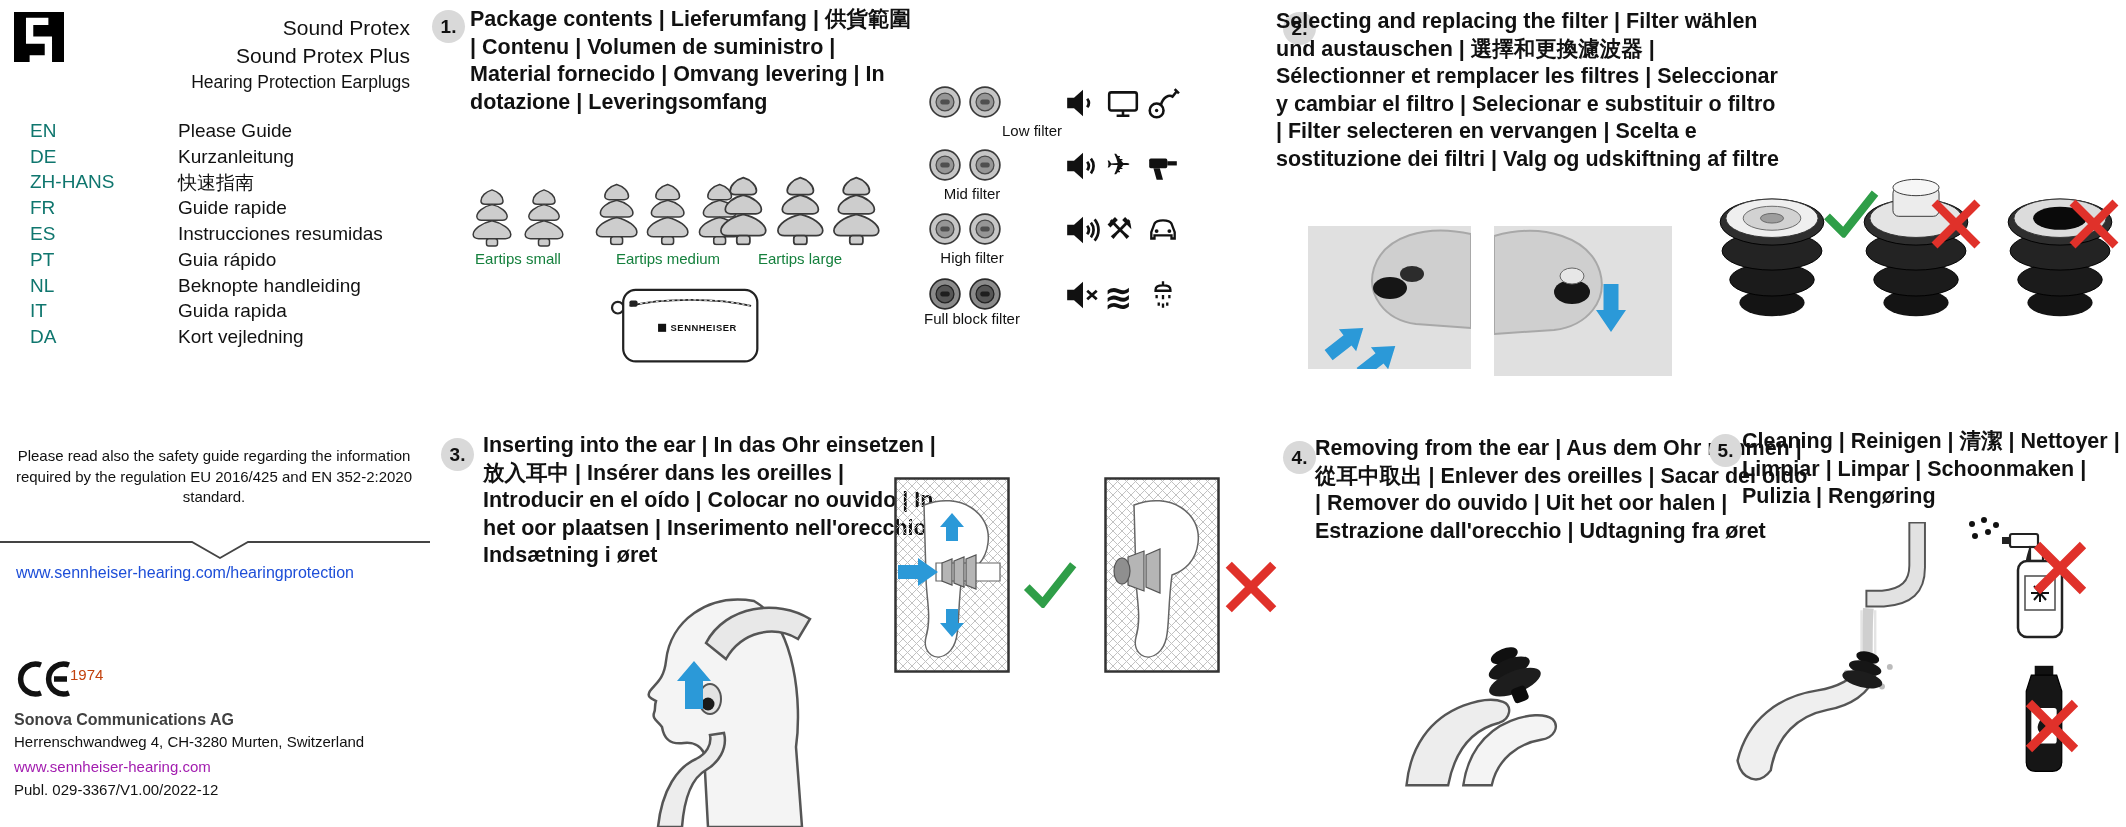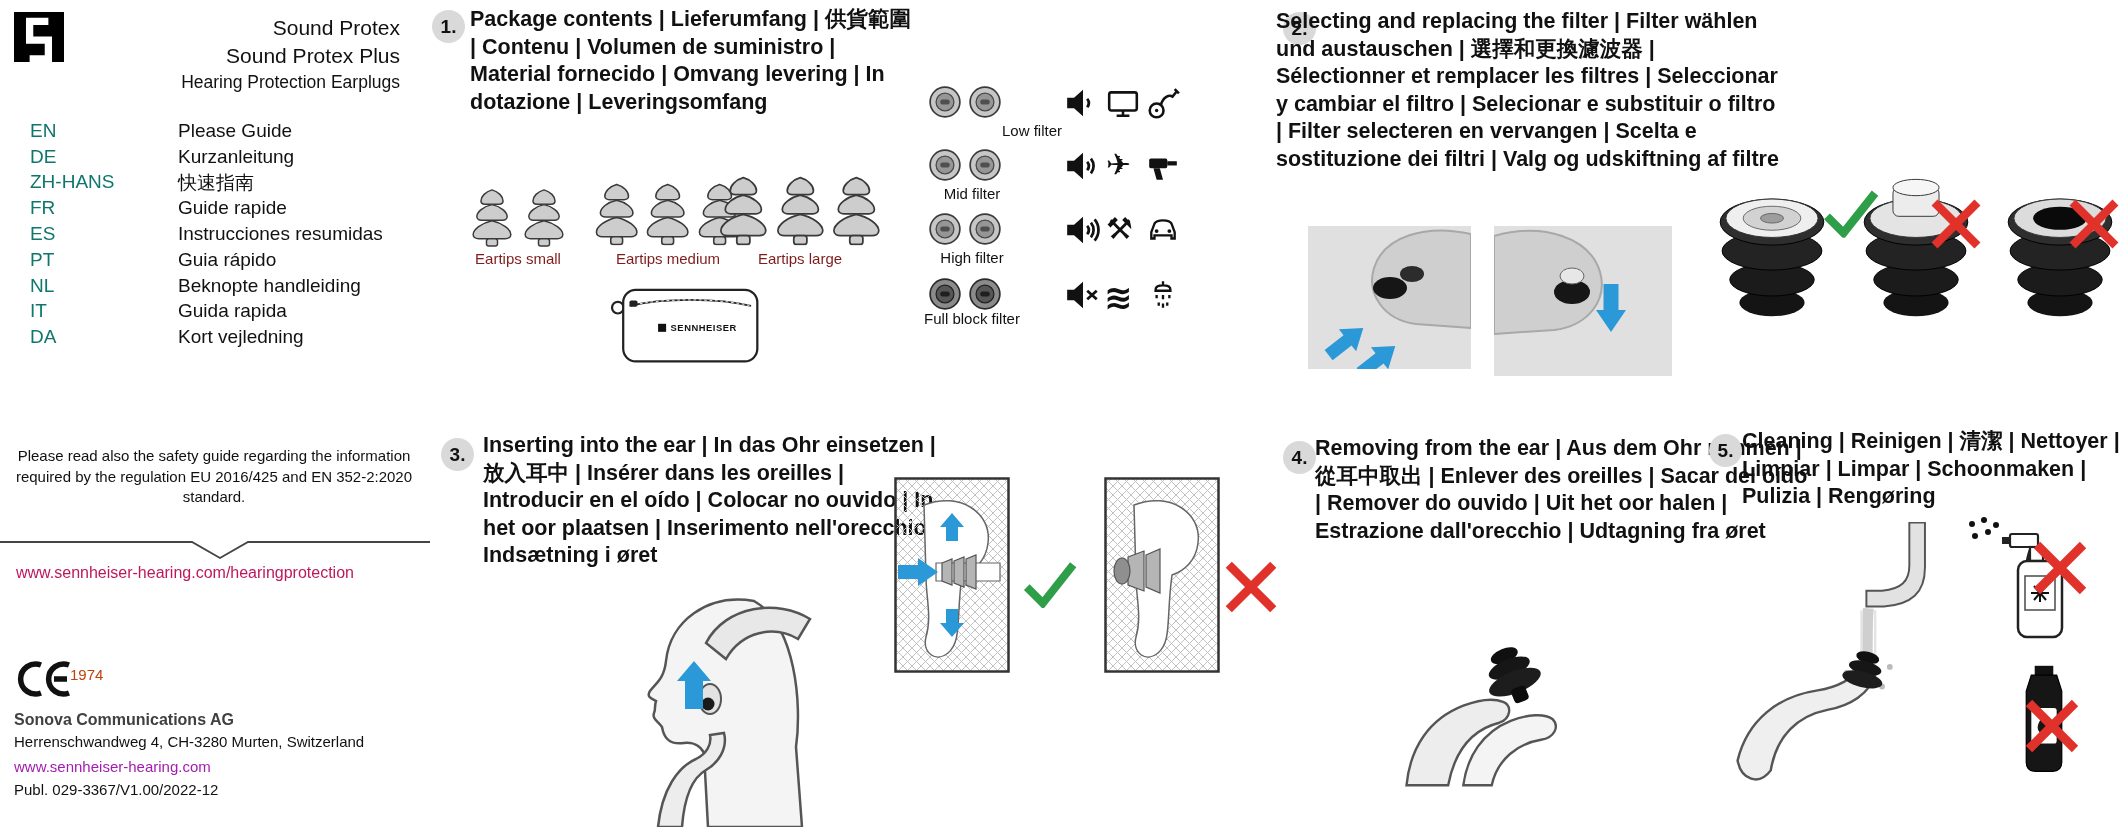--- a/index.html
+++ b/index.html
@@ -104,7 +104,7 @@
     </svg>
   </div>
 
-  <div class="abs" style="left:50px;top:14px;width:350px;text-align:right;line-height:28px;">
+  <div class="abs" style="left:60px;top:14px;width:350px;text-align:right;line-height:28px;">
     <div style="font-size:21px;">Sound Protex</div>
     <div style="font-size:21px;">Sound Protex Plus</div>
     <div style="font-size:17.5px;line-height:24px;">Hearing Protection Earplugs</div>

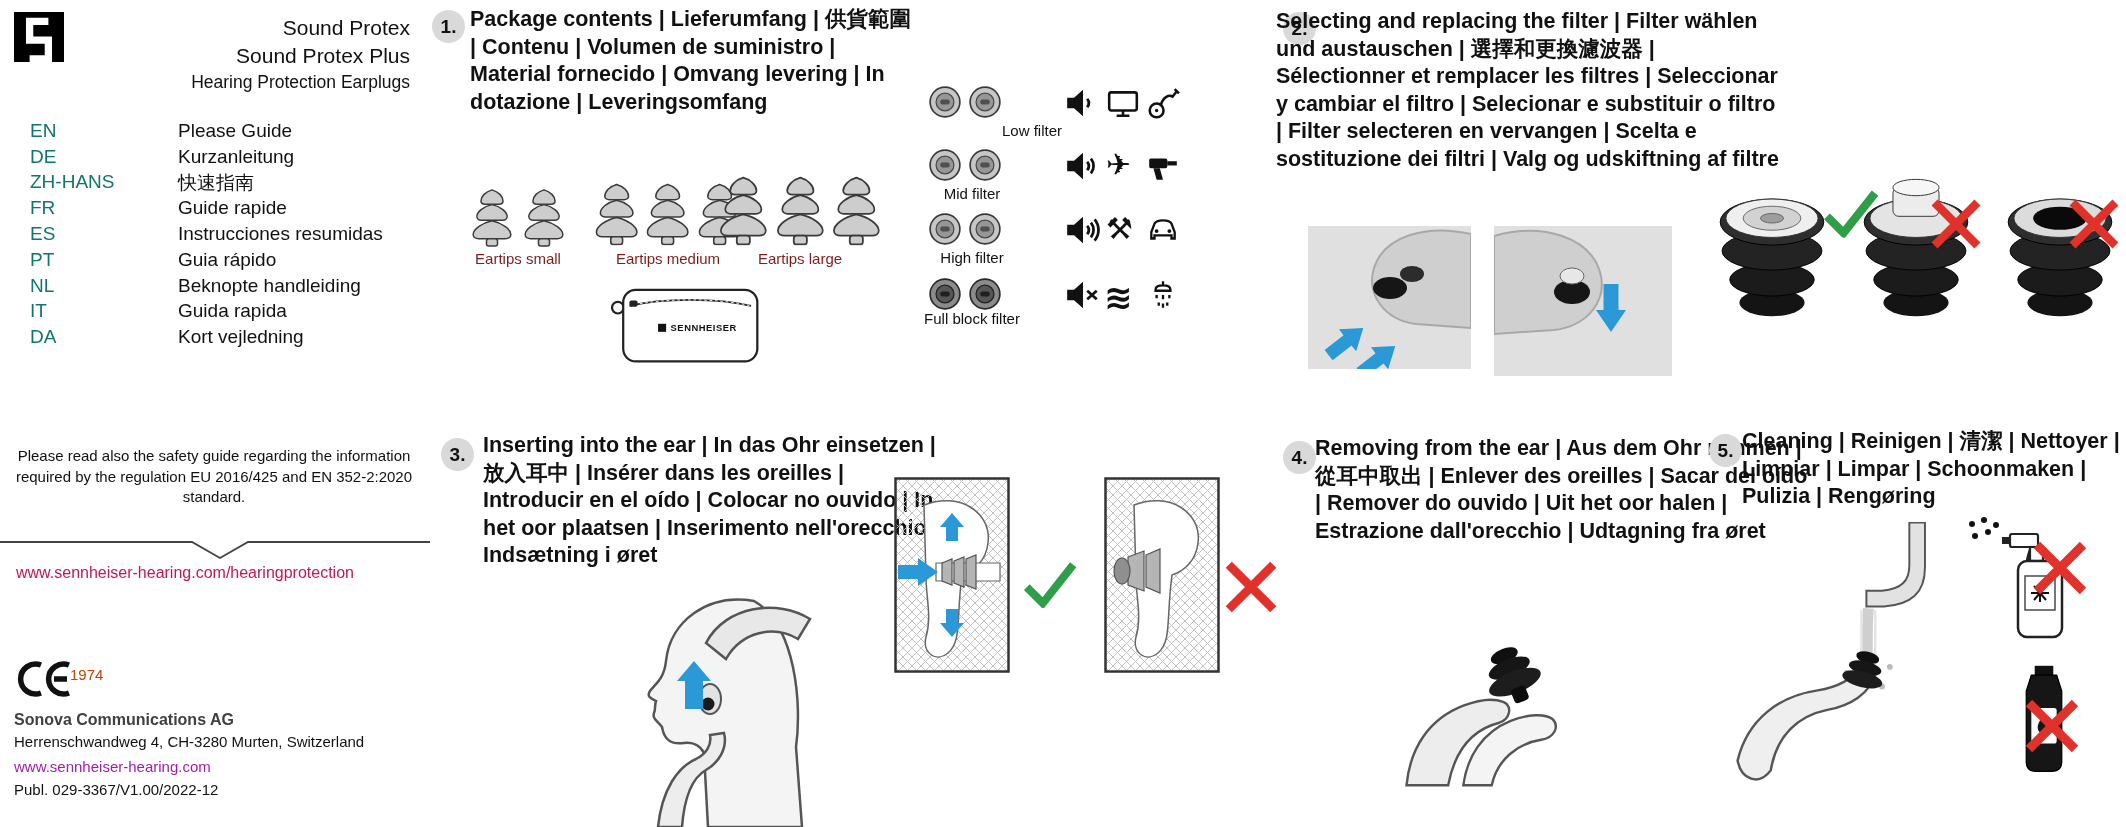--- a/index.html
+++ b/index.html
@@ -17,7 +17,7 @@
   .lang-code { width:148px; color:#0f766e; }
   .lang-name { color:#111; }
   .cap-label { position:absolute; width:180px; text-align:center; font-size:15px; color:#111; }
-  .tip-label { position:absolute; text-align:center; font-size:15px; color:#7f1d1d; }
+  .tip-label { position:absolute; text-align:center; font-size:15px; color:#15803d; }
   .glyph-icon { position:absolute; font-size:30px; line-height:1; color:#111; }
   .photo { position:absolute; background:#e0e0e0; }
   svg { display:block; }

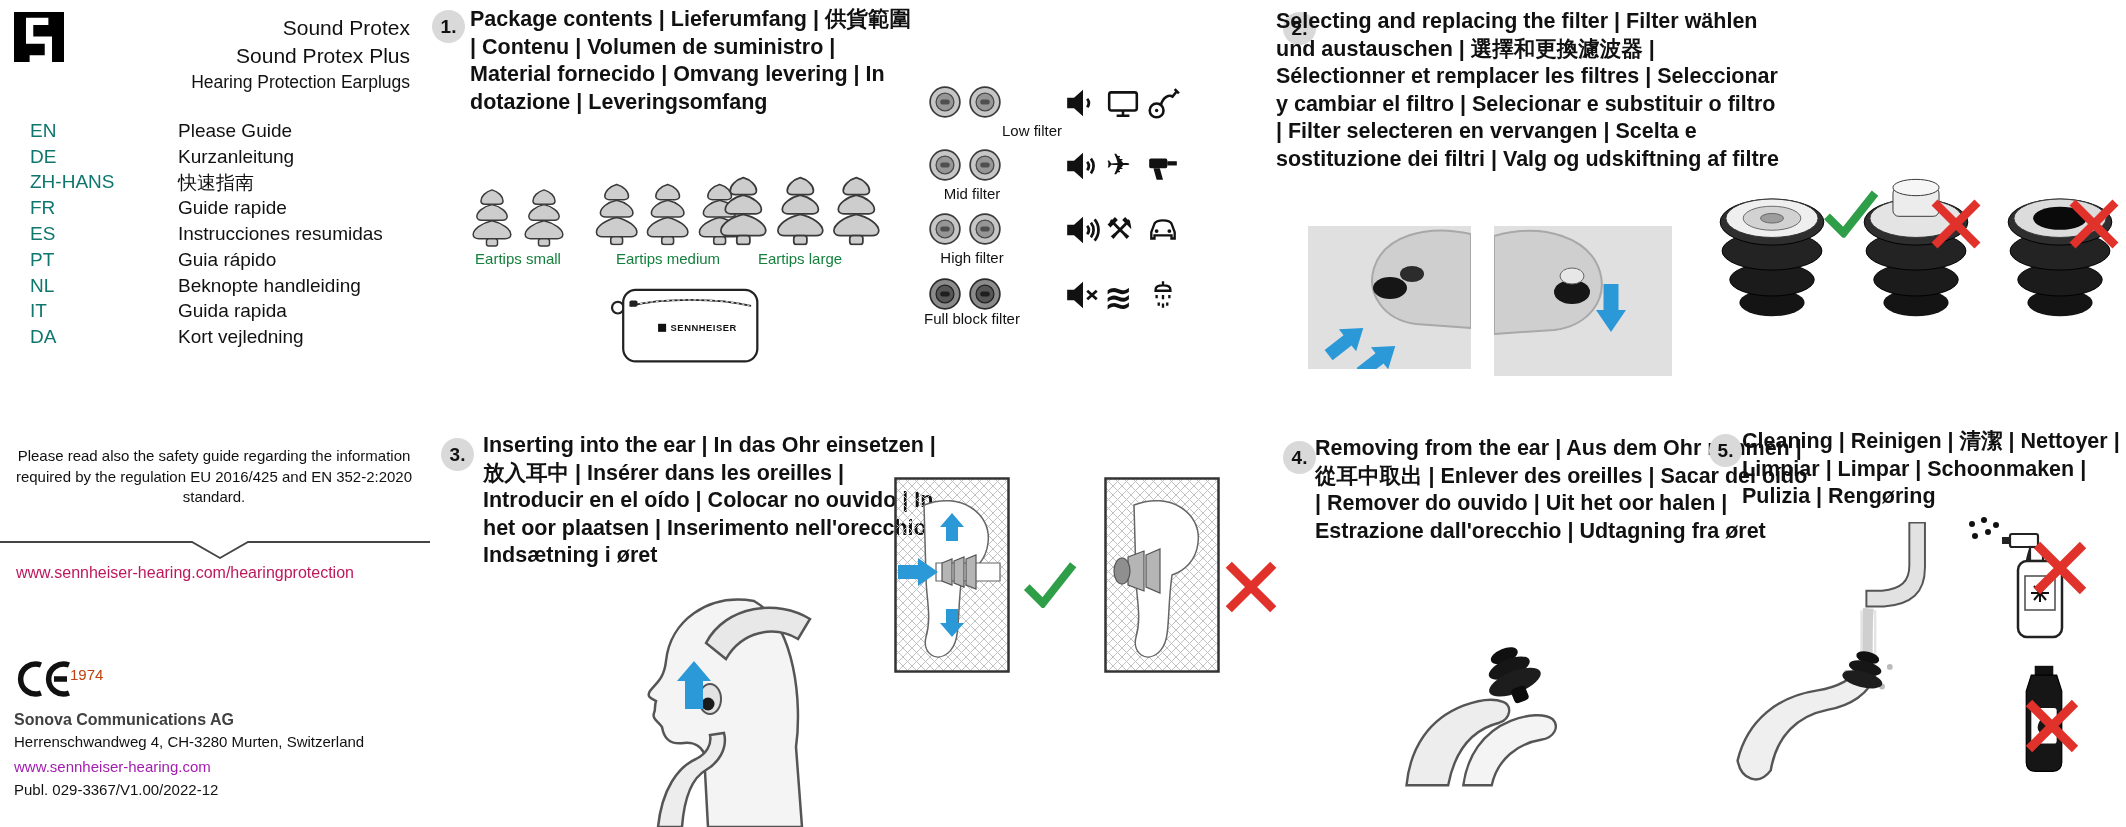--- a/index.html
+++ b/index.html
@@ -155,7 +155,7 @@
     <path d="M0 8 H192 L220 24 L248 8 H430" stroke="#444" stroke-width="1.8" fill="none"></path>
   </svg>
 
-  <div class="abs" style="left:16px;top:564px;font-size:16px;color:#be185d;">www.sennheiser-hearing.com/hearingprotection</div>
+  <div class="abs" style="left:16px;top:564px;font-size:16px;color:#1d4ed8;">www.sennheiser-hearing.com/hearingprotection</div>
 
   <div class="abs" style="left:12px;top:658px;width:64px;height:42px;">
     <svg viewBox="0 0 64 42" width="64" height="42">

